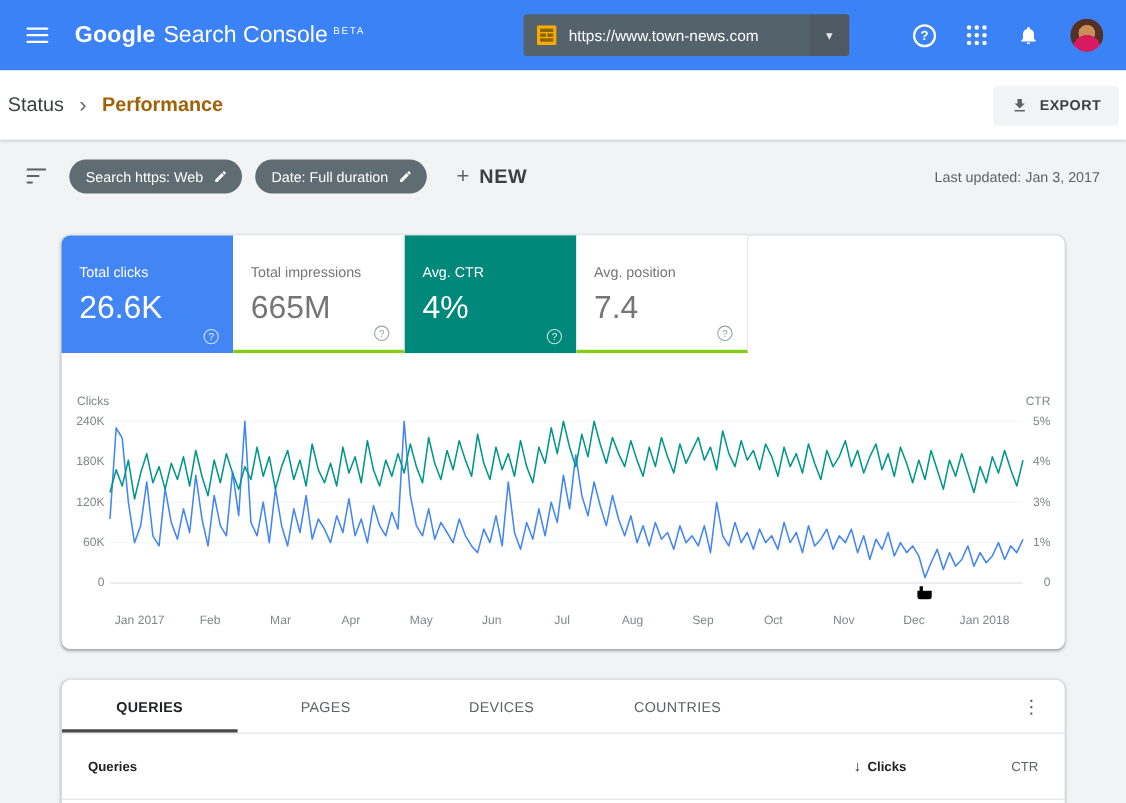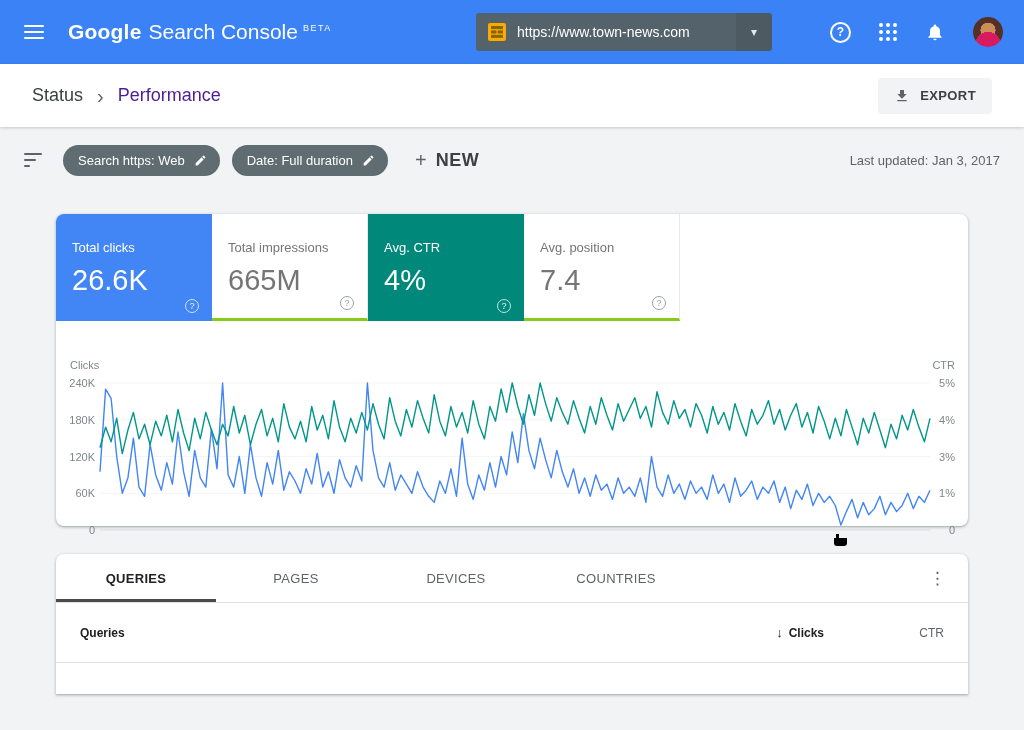--- a/index.html
+++ b/index.html
@@ -29,7 +29,7 @@
       #553027; }
 
   
-  .crumb-bar { height:63px; background:#fff; box-shadow:0 1px 3px rgba(0,0,0,.18); display:flex; align-items:center; padding:0 32px; position:relative; z-index:2; }
+  .crumb-bar { height:63px; background:#fff; box-shadow:0 1px 3px rgba(0,0,0,.18); display:flex; align-items:center; padding:0 7px; position:relative; z-index:2; }
   .crumb-parent { font-size:18px; color:#3c4043; cursor:pointer; }
   .crumb-chev { font-size:20px; color:#5f6368; margin:0 14px; line-height:1; }
   .crumb-current { font-size:18px; color:#4c1d95; font-weight:400; }

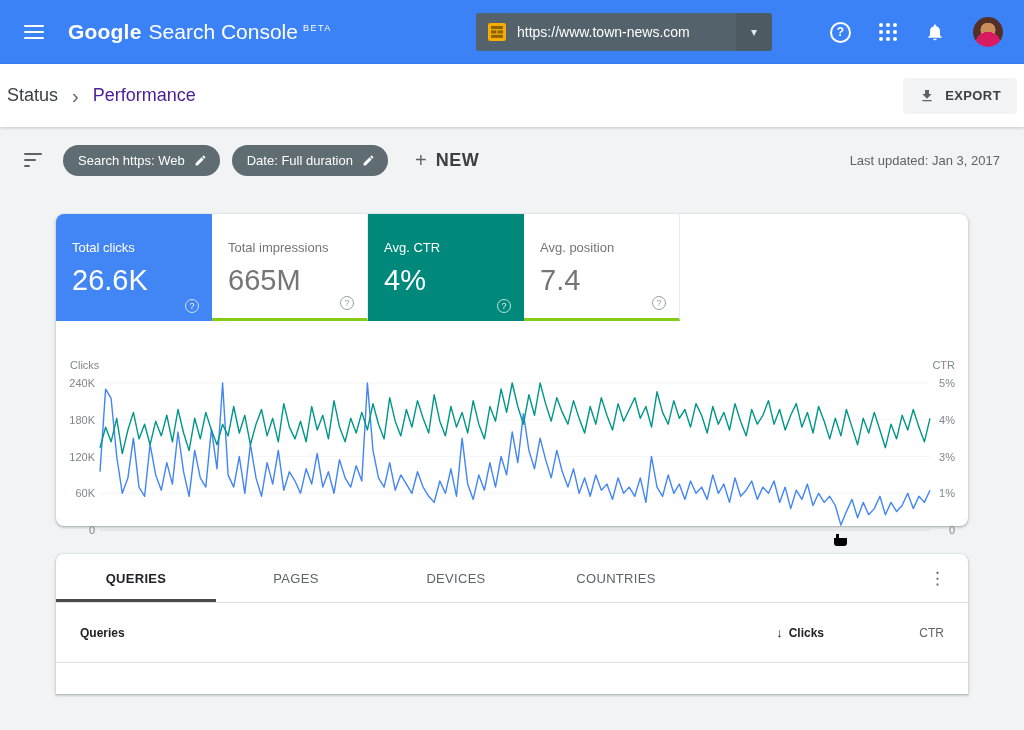--- a/index.html
+++ b/index.html
@@ -32,7 +32,7 @@
   .crumb-bar { height:63px; background:#fff; box-shadow:0 1px 3px rgba(0,0,0,.18); display:flex; align-items:center; padding:0 7px; position:relative; z-index:2; }
   .crumb-parent { font-size:18px; color:#3c4043; cursor:pointer; }
   .crumb-chev { font-size:20px; color:#5f6368; margin:0 14px; line-height:1; }
-  .crumb-current { font-size:18px; color:#4c1d95; font-weight:400; }
+  .crumb-current { font-size:18px; color:#a16207; font-weight:700; }
   .export-btn { margin-left:auto; height:36px; background:#f1f3f4; border-radius:4px; display:flex; align-items:center; gap:10px; padding:0 16px; cursor:pointer; }
   .export-btn span { font-size:13px; font-weight:700; color:#3c4043; letter-spacing:.4px; }
 

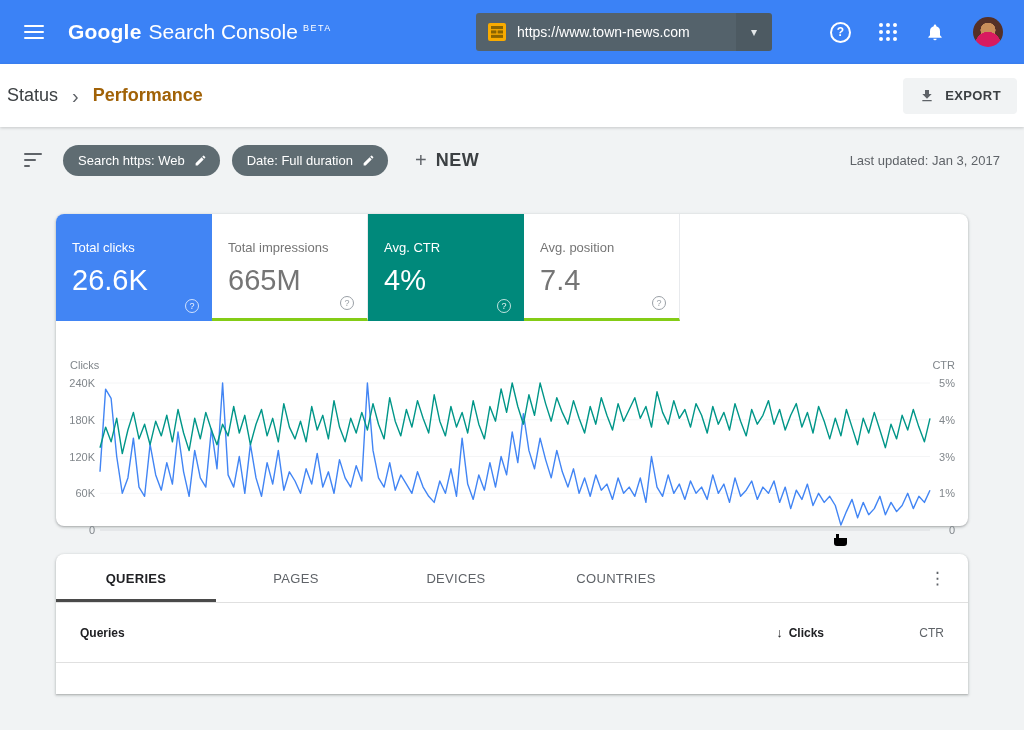--- a/index.html
+++ b/index.html
@@ -47,7 +47,7 @@
 
   
   .card { width:912px; margin-left:56px; margin-right:56px; background:#fff; border-radius:8px; box-shadow:0 1px 2px rgba(60,64,67,.3),0 1px 3px 1px rgba(60,64,67,.12); }
-  .chart-card { margin-top:21px; height:312px; position:relative; }
+  .chart-card { margin-top:21px; height:376px; position:relative; }
 
   .tiles { display:flex; }
   .tile { width:156px; height:107px; padding:26px 16px 0; position:relative; cursor:pointer; background:#fff; }

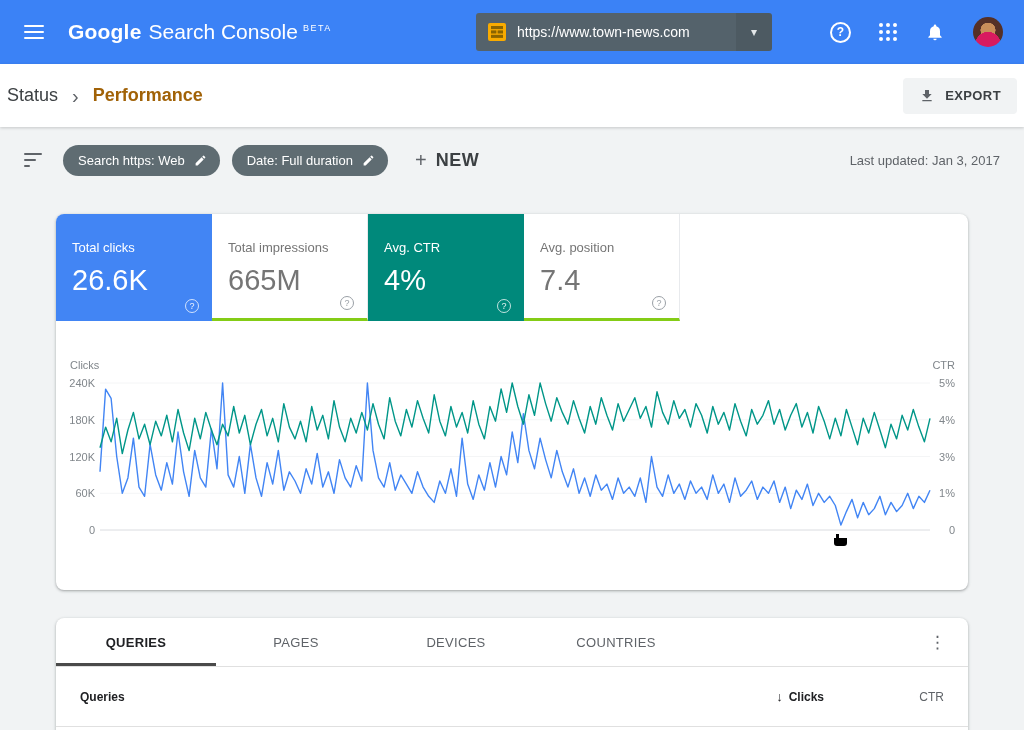--- a/index.html
+++ b/index.html
@@ -228,6 +228,21 @@
           <polyline points="0.0,64.7 5.6,44.1 11.1,58.8 16.7,35.3 22.3,70.6 27.9,47.0 33.4,29.4 39.0,55.9 44.6,41.2 50.1,61.7 55.7,38.2 61.3,52.9 66.8,32.3 72.4,58.8 78.0,26.5 83.6,50.0 89.1,67.6 94.7,35.3 100.3,55.9 105.8,29.4 111.4,47.0 117.0,61.7 122.6,41.2 128.1,52.9 133.7,23.5 139.3,50.0 144.8,32.3 150.4,61.7 156.0,41.2 161.5,26.5 167.1,52.9 172.7,35.3 178.3,58.8 183.8,20.6 189.4,44.1 195.0,55.9 200.5,38.2 206.1,58.8 211.7,23.5 217.2,47.0 222.8,32.3 228.4,55.9 234.0,17.6 239.5,44.1 245.1,58.8 250.7,35.3 256.2,50.0 261.8,29.4 267.4,47.0 273.0,20.6 278.5,41.2 284.1,55.9 289.7,14.7 295.2,38.2 300.8,52.9 306.4,26.5 311.9,44.1 317.5,17.6 323.1,35.3 328.7,50.0 334.2,11.8 339.8,38.2 345.4,52.9 350.9,23.5 356.5,44.1 362.1,29.4 367.7,50.0 373.2,17.6 378.8,41.2 384.4,55.9 389.9,23.5 395.5,38.2 401.1,5.9 406.6,29.4 412.2,0.0 417.8,23.5 423.4,41.2 428.9,11.8 434.5,32.3 440.1,0.0 445.6,20.6 451.2,38.2 456.8,14.7 462.3,29.4 467.9,41.2 473.5,17.6 479.1,35.3 484.6,50.0 490.2,23.5 495.8,41.2 501.3,14.7 506.9,32.3 512.5,47.0 518.1,20.6 523.6,38.2 529.2,26.5 534.8,14.7 540.3,35.3 545.9,23.5 551.5,44.1 557.0,8.8 562.6,29.4 568.2,41.2 573.8,17.6 579.3,35.3 584.9,26.5 590.5,44.1 596.0,20.6 601.6,32.3 607.2,50.0 612.8,23.5 618.3,41.2 623.9,29.4 629.5,47.0 635.0,20.6 640.6,38.2 646.2,52.9 651.7,26.5 657.3,41.2 662.9,32.3 668.5,17.6 674.0,41.2 679.6,26.5 685.2,47.0 690.7,32.3 696.3,20.6 701.9,44.1 707.4,29.4 713.0,50.0 718.6,23.5 724.2,38.2 729.7,55.9 735.3,35.3 740.9,52.9 746.4,26.5 752.0,44.1 757.6,61.7 763.2,35.3 768.7,50.0 774.3,29.4 779.9,47.0 785.4,64.7 791.0,41.2 796.6,55.9 802.1,32.3 807.7,47.0 813.3,26.5 818.9,44.1 824.4,58.8 830.0,35.3" fill="none" stroke="#009688" stroke-width="1.4" stroke-linejoin="round"></polyline>
         </svg>
     </div>
+    <div class="x-labels" id="x-labels">
+        <span style="left: 27px;">Jan 2017</span>
+        <span style="left: 91px;">Feb</span>
+        <span style="left: 155px;">Mar</span>
+        <span style="left: 219px;">Apr</span>
+        <span style="left: 283px;">May</span>
+        <span style="left: 347px;">Jun</span>
+        <span style="left: 411px;">Jul</span>
+        <span style="left: 475px;">Aug</span>
+        <span style="left: 539px;">Sep</span>
+        <span style="left: 603px;">Oct</span>
+        <span style="left: 667px;">Nov</span>
+        <span style="left: 731px;">Dec</span>
+        <span style="left: 795px;">Jan 2018</span>
+      </div>
     <div class="cursor-artifact">
       <svg width="15" height="13" viewBox="0 0 15 13">
           <path fill="#000" d="M1 5h2V1h3v4h8v5a3 3 0 0 1-3 3H4a3 3 0 0 1-3-3z"></path>

